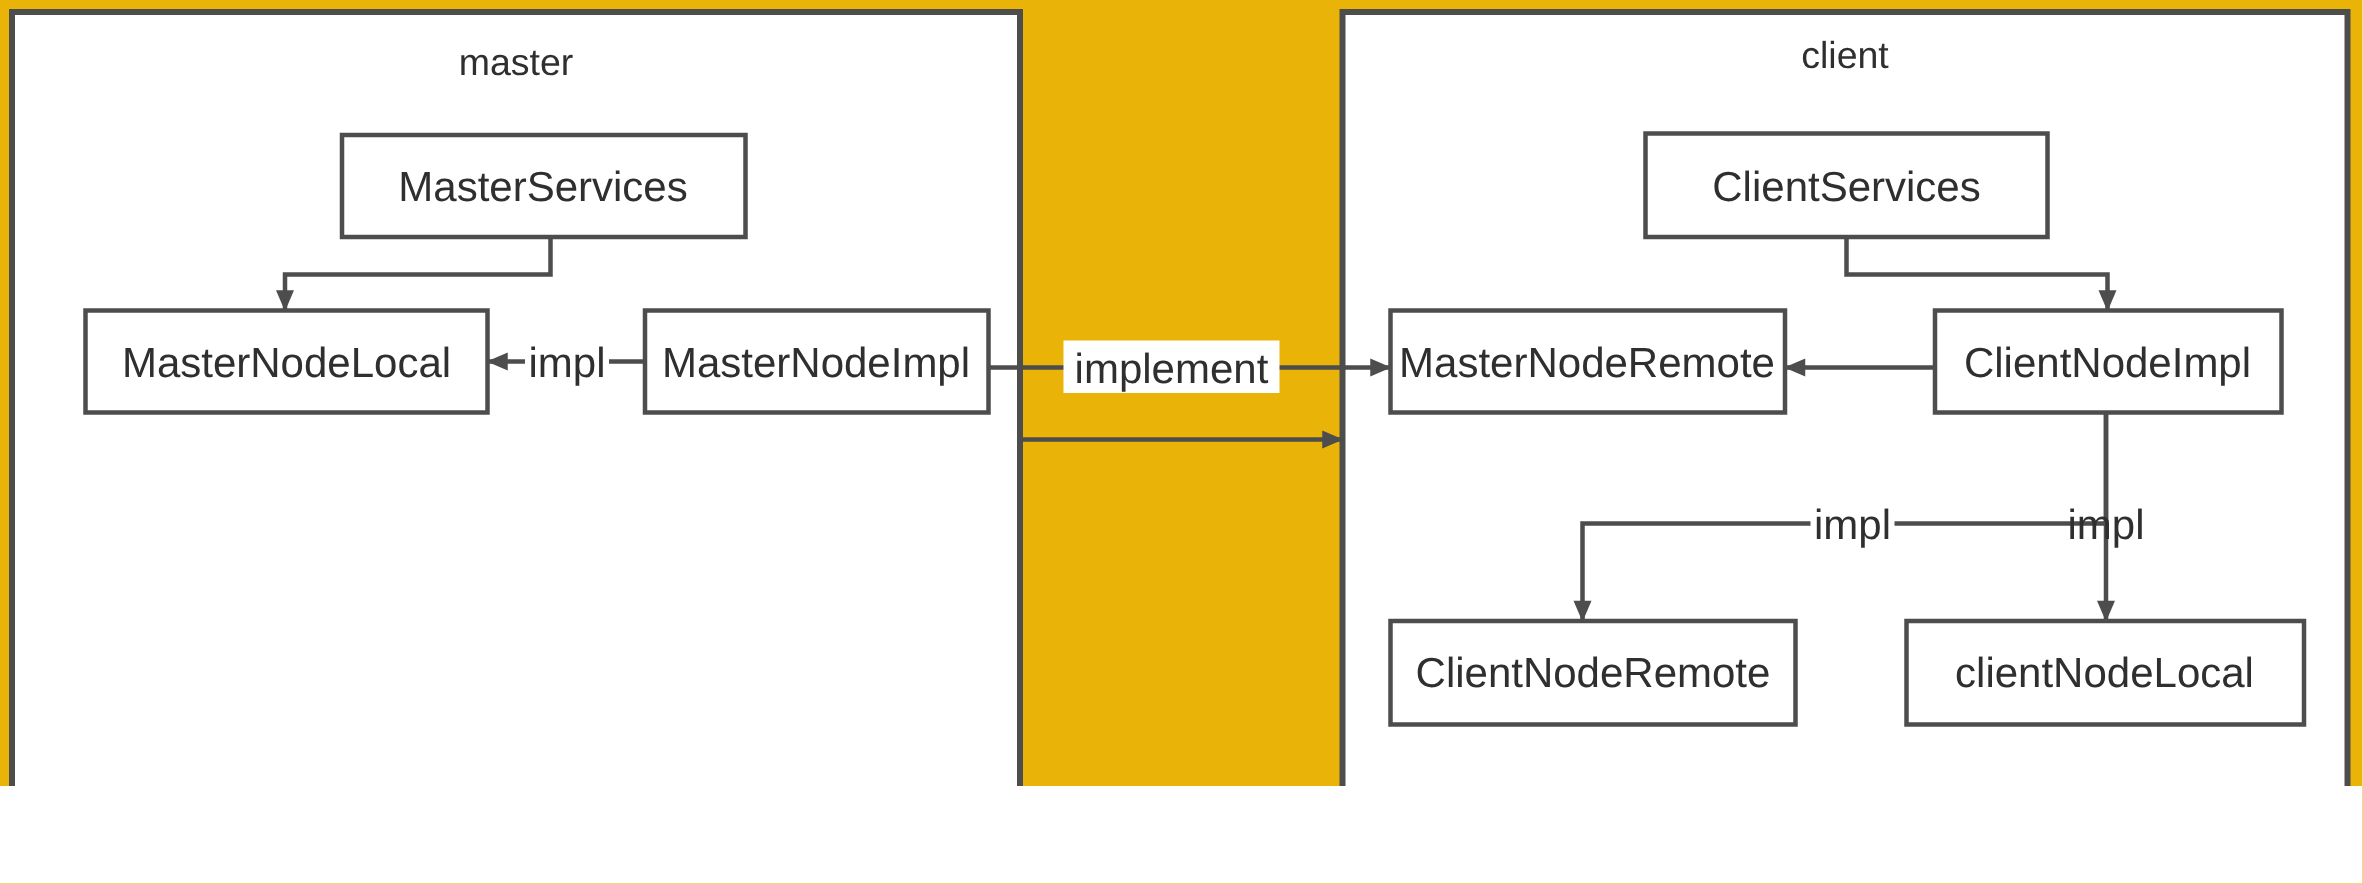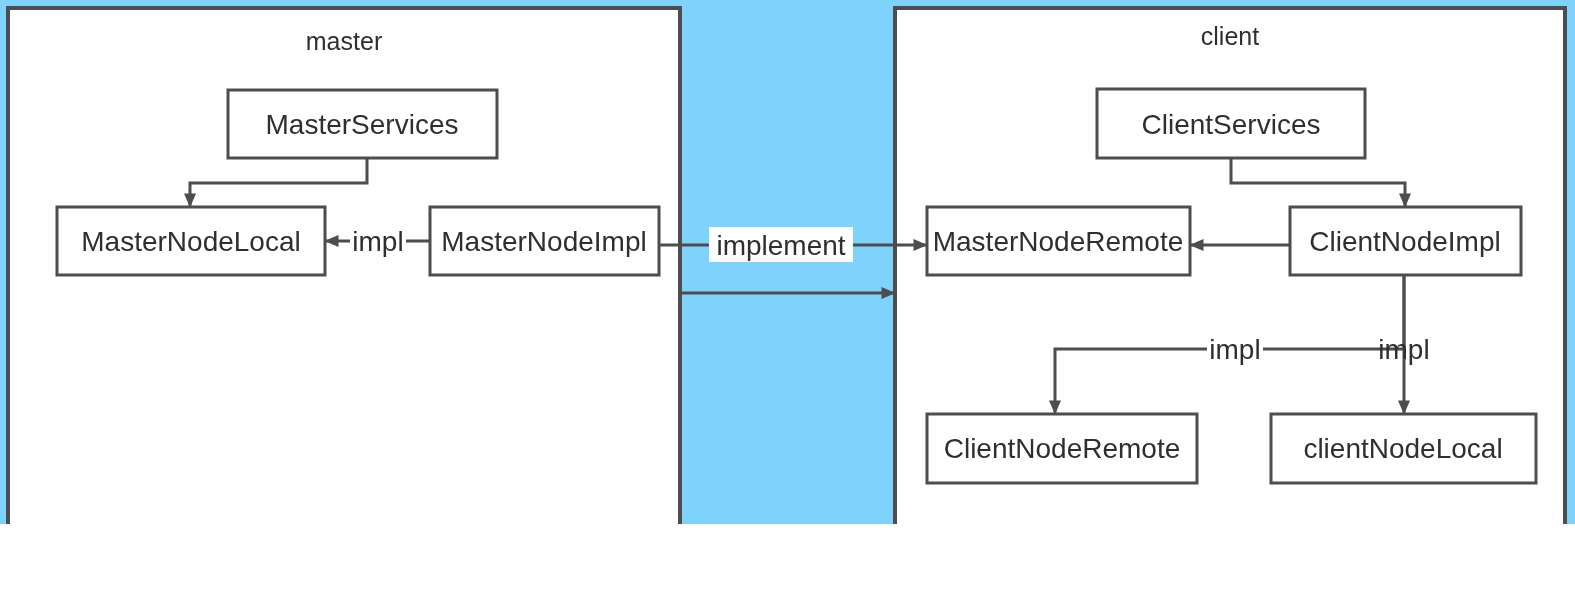--- a/index.html
+++ b/index.html
@@ -11,7 +11,7 @@
     position: relative;
     width: 1575px;
     height: 524px;
-    background: #7dd3fc;
+    background: #eab308;
     font-family: "Liberation Sans", "DejaVu Sans", sans-serif;
   }
   svg { display: block; }

